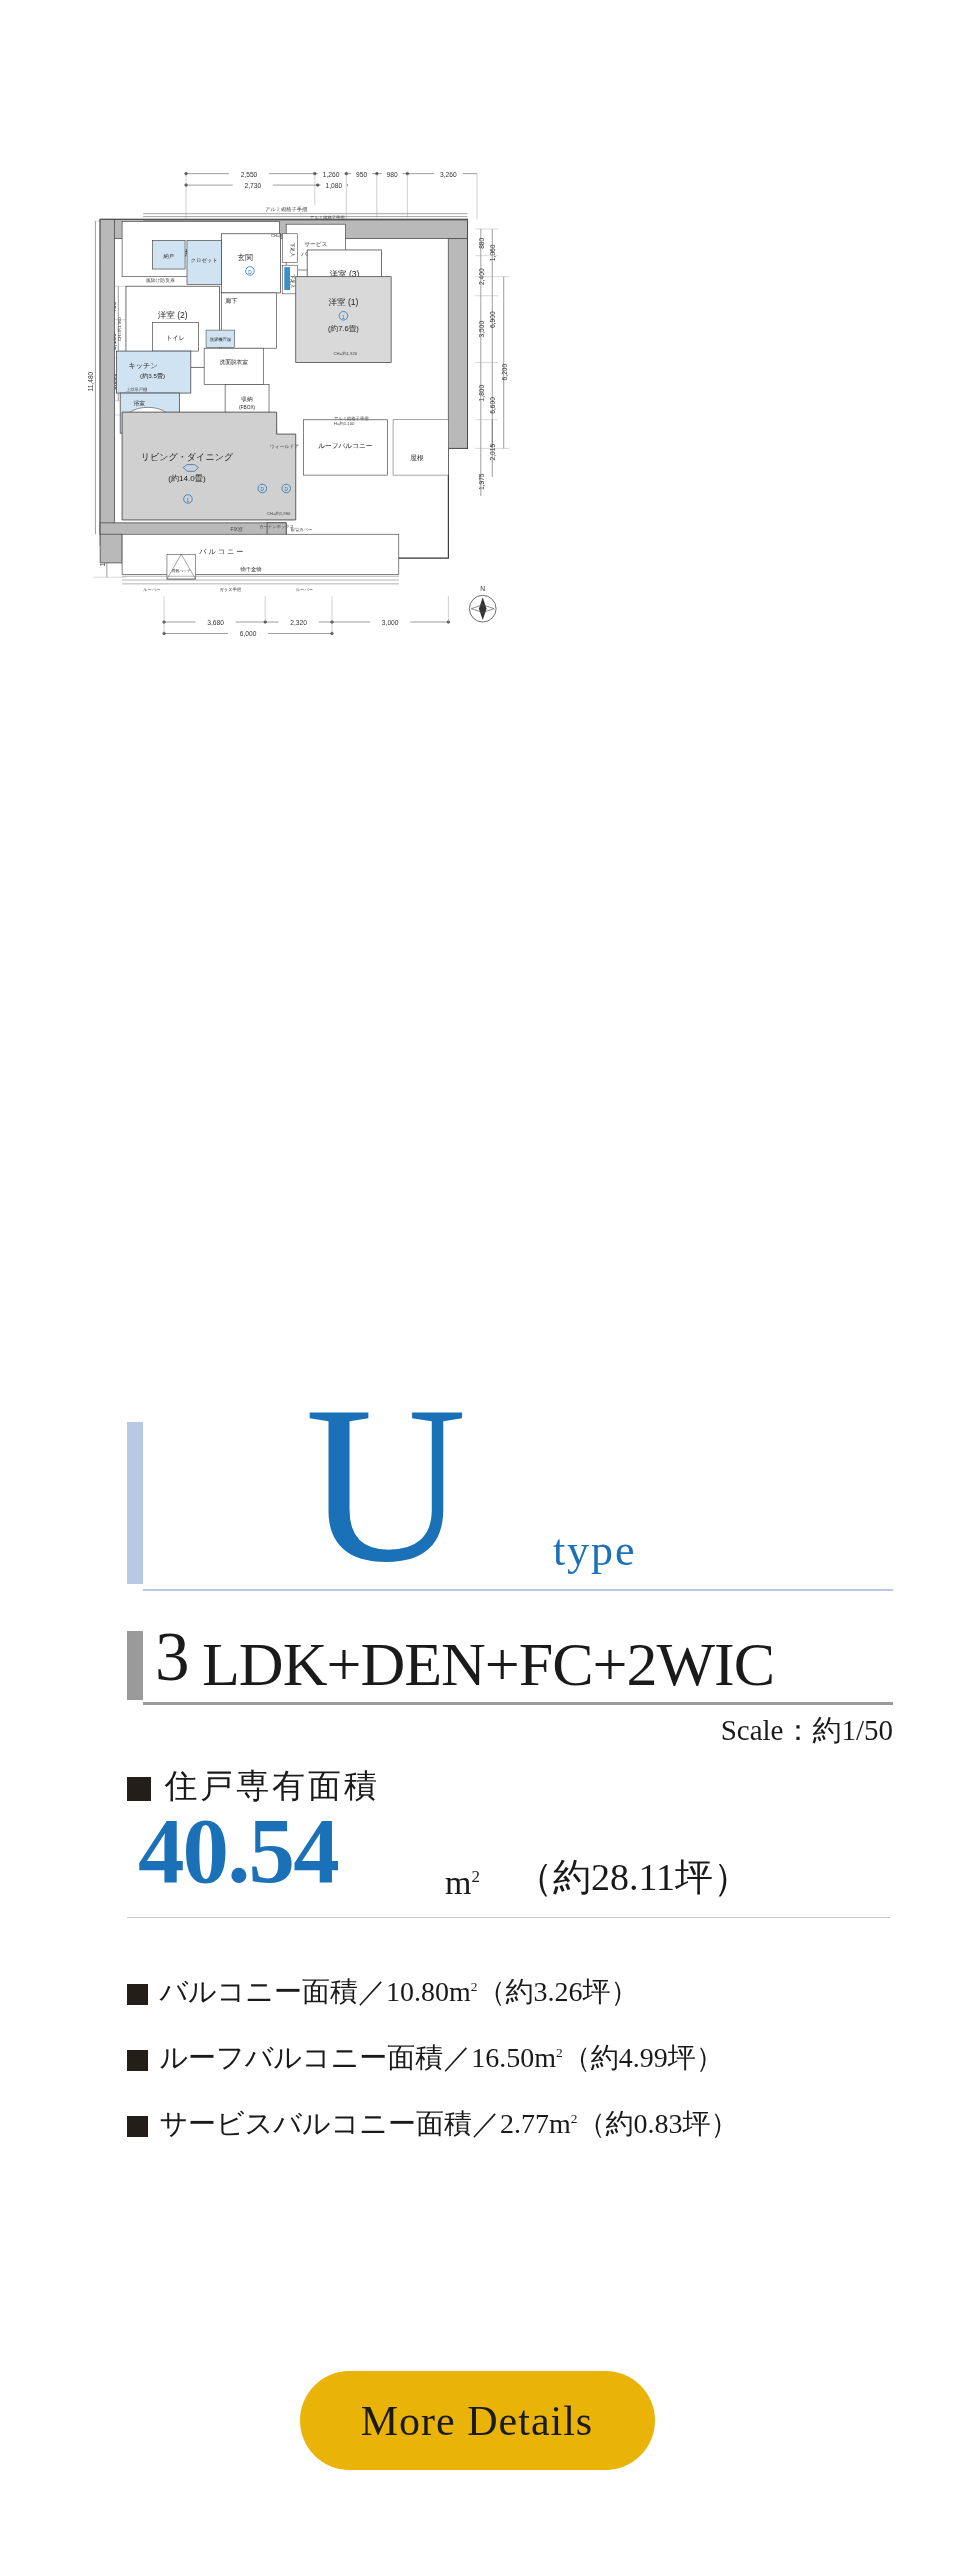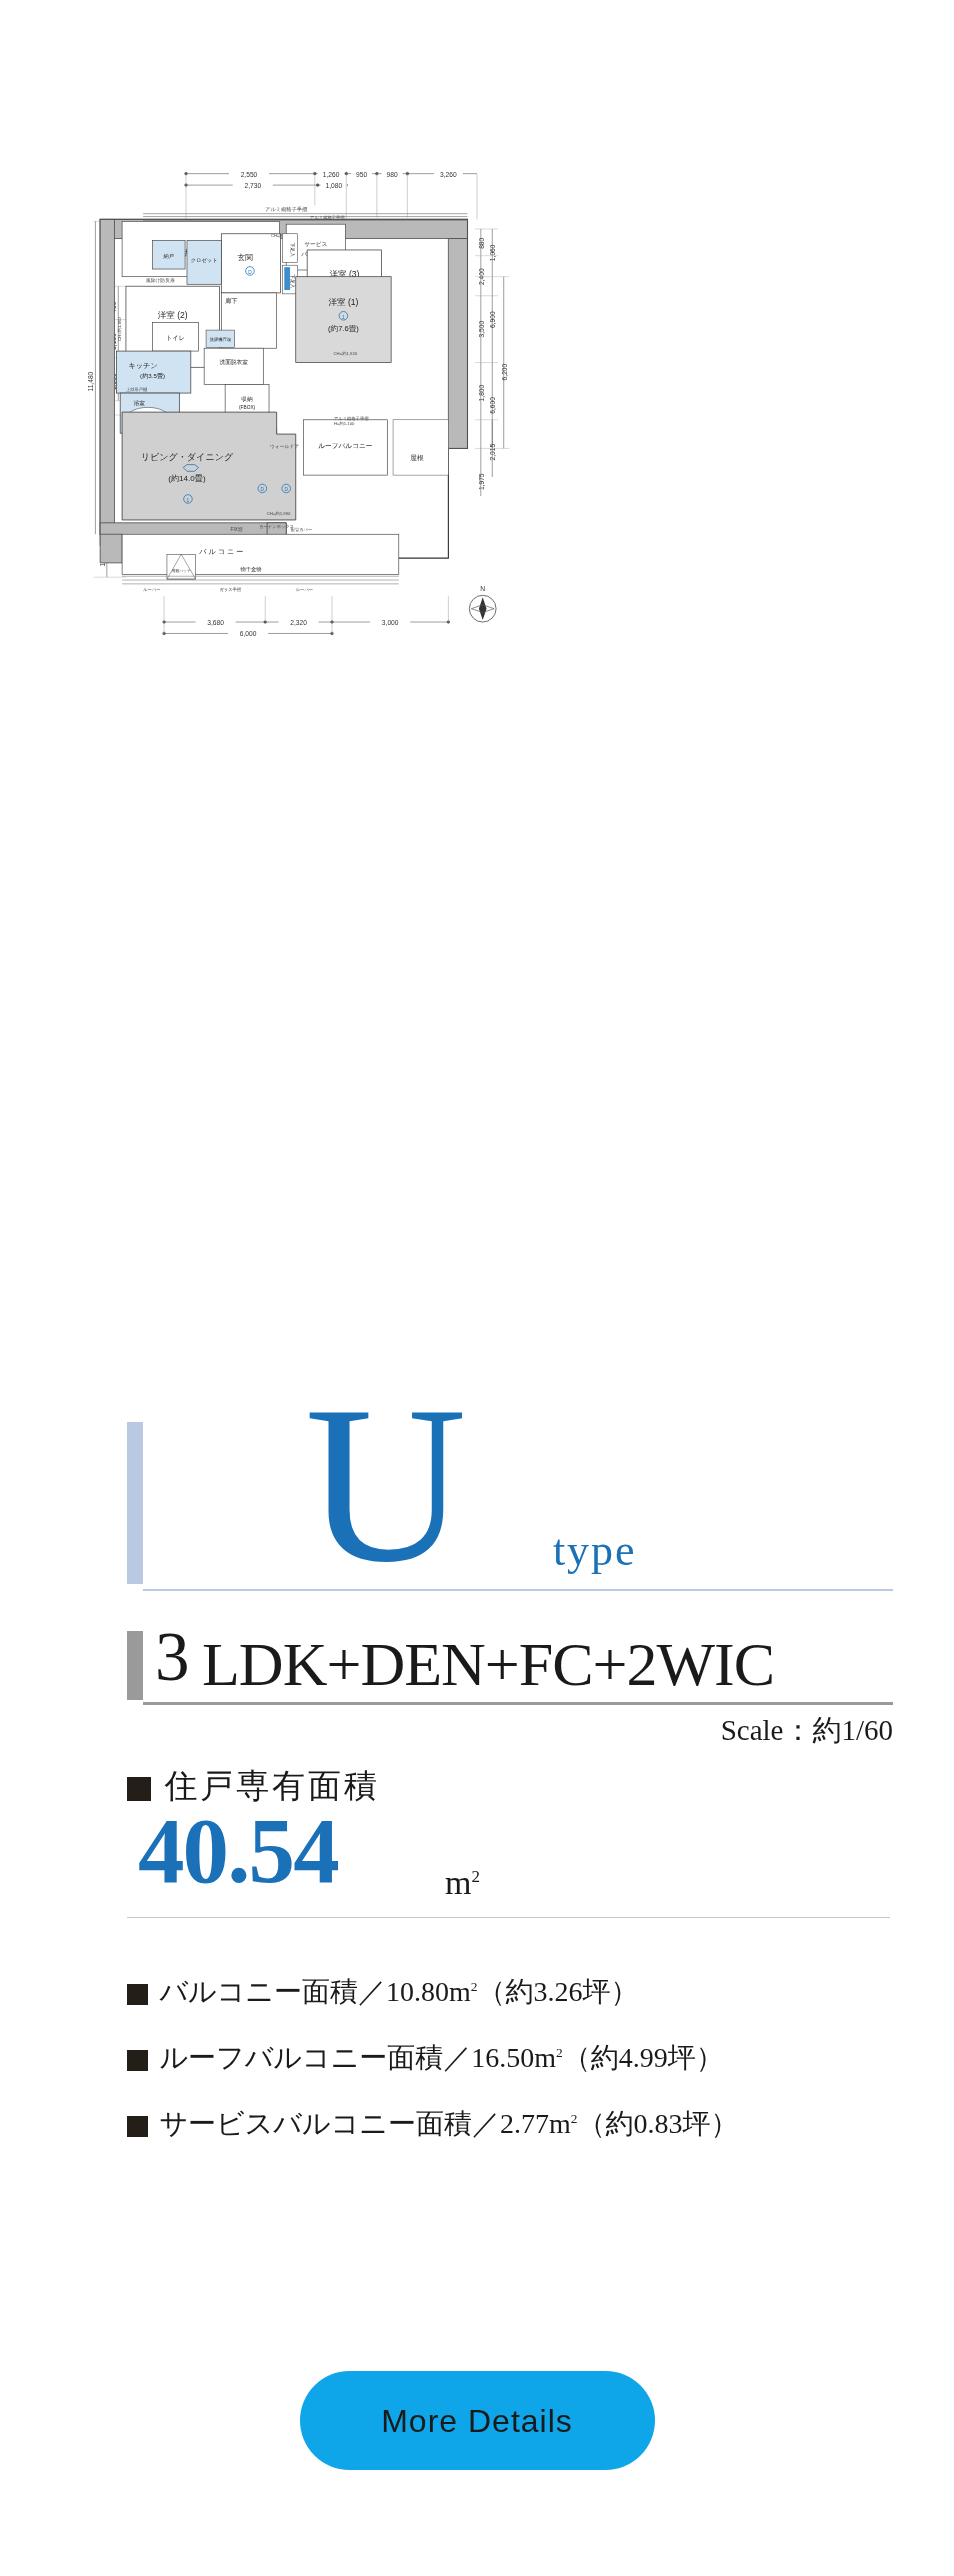--- a/index.html
+++ b/index.html
@@ -443,7 +443,7 @@
     </div>
 
     <div class="scale-row">
-      <div class="scale-txt">Scale：約1/60</div>
+      <div class="scale-txt">Scale：約1/50</div>
     </div>
 
     <div class="area-block">

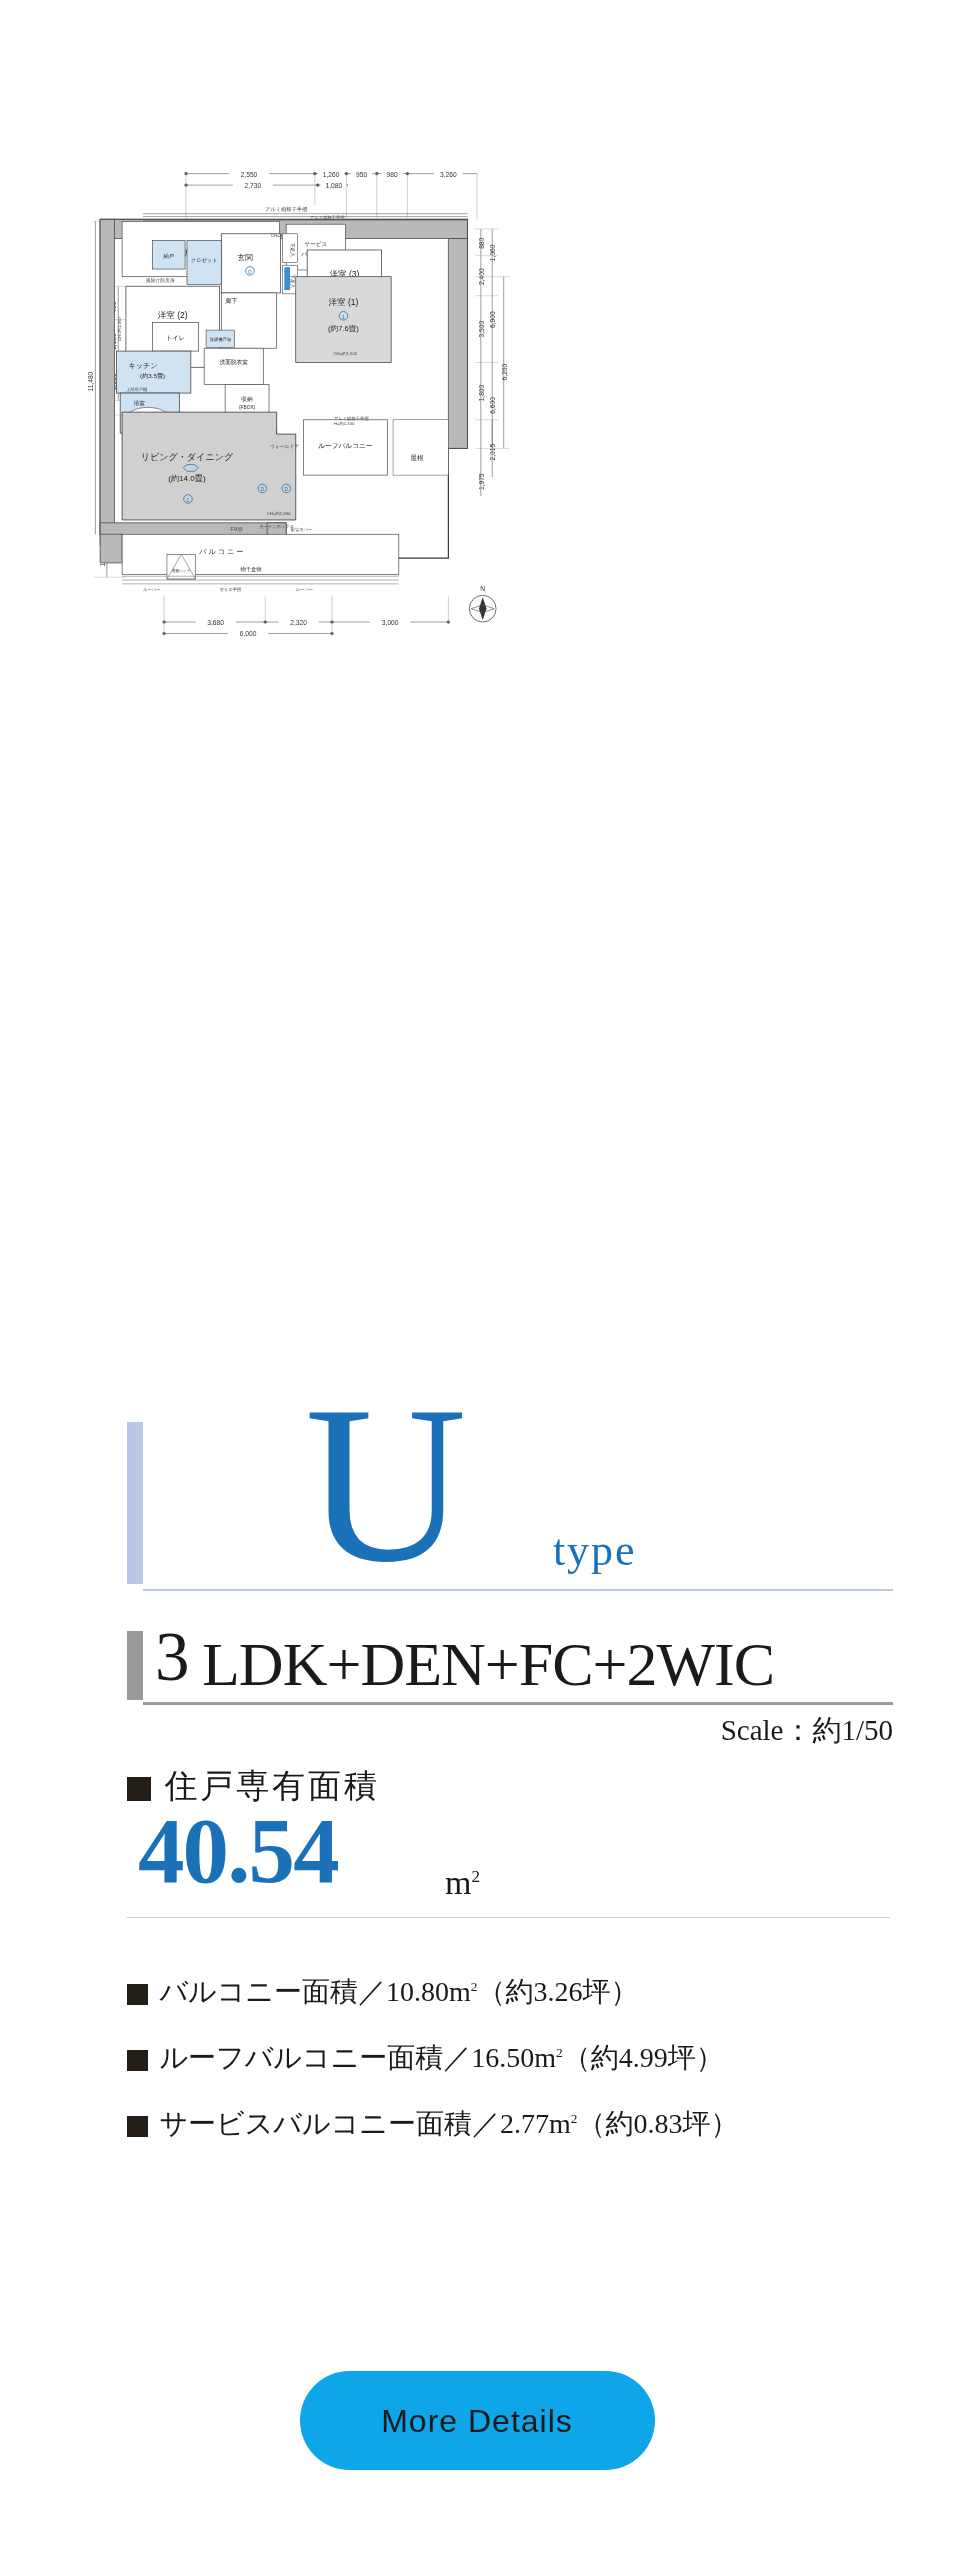--- a/index.html
+++ b/index.html
@@ -452,6 +452,7 @@
       </div>
       <div class="area-big">40.54</div>
       <div class="area-unit"><span>m</span><sup>2</sup></div>
+      <div class="area-tsubo">（約28.11坪）</div>
       <div class="hr-area"></div>
 
       <div class="bal-list">

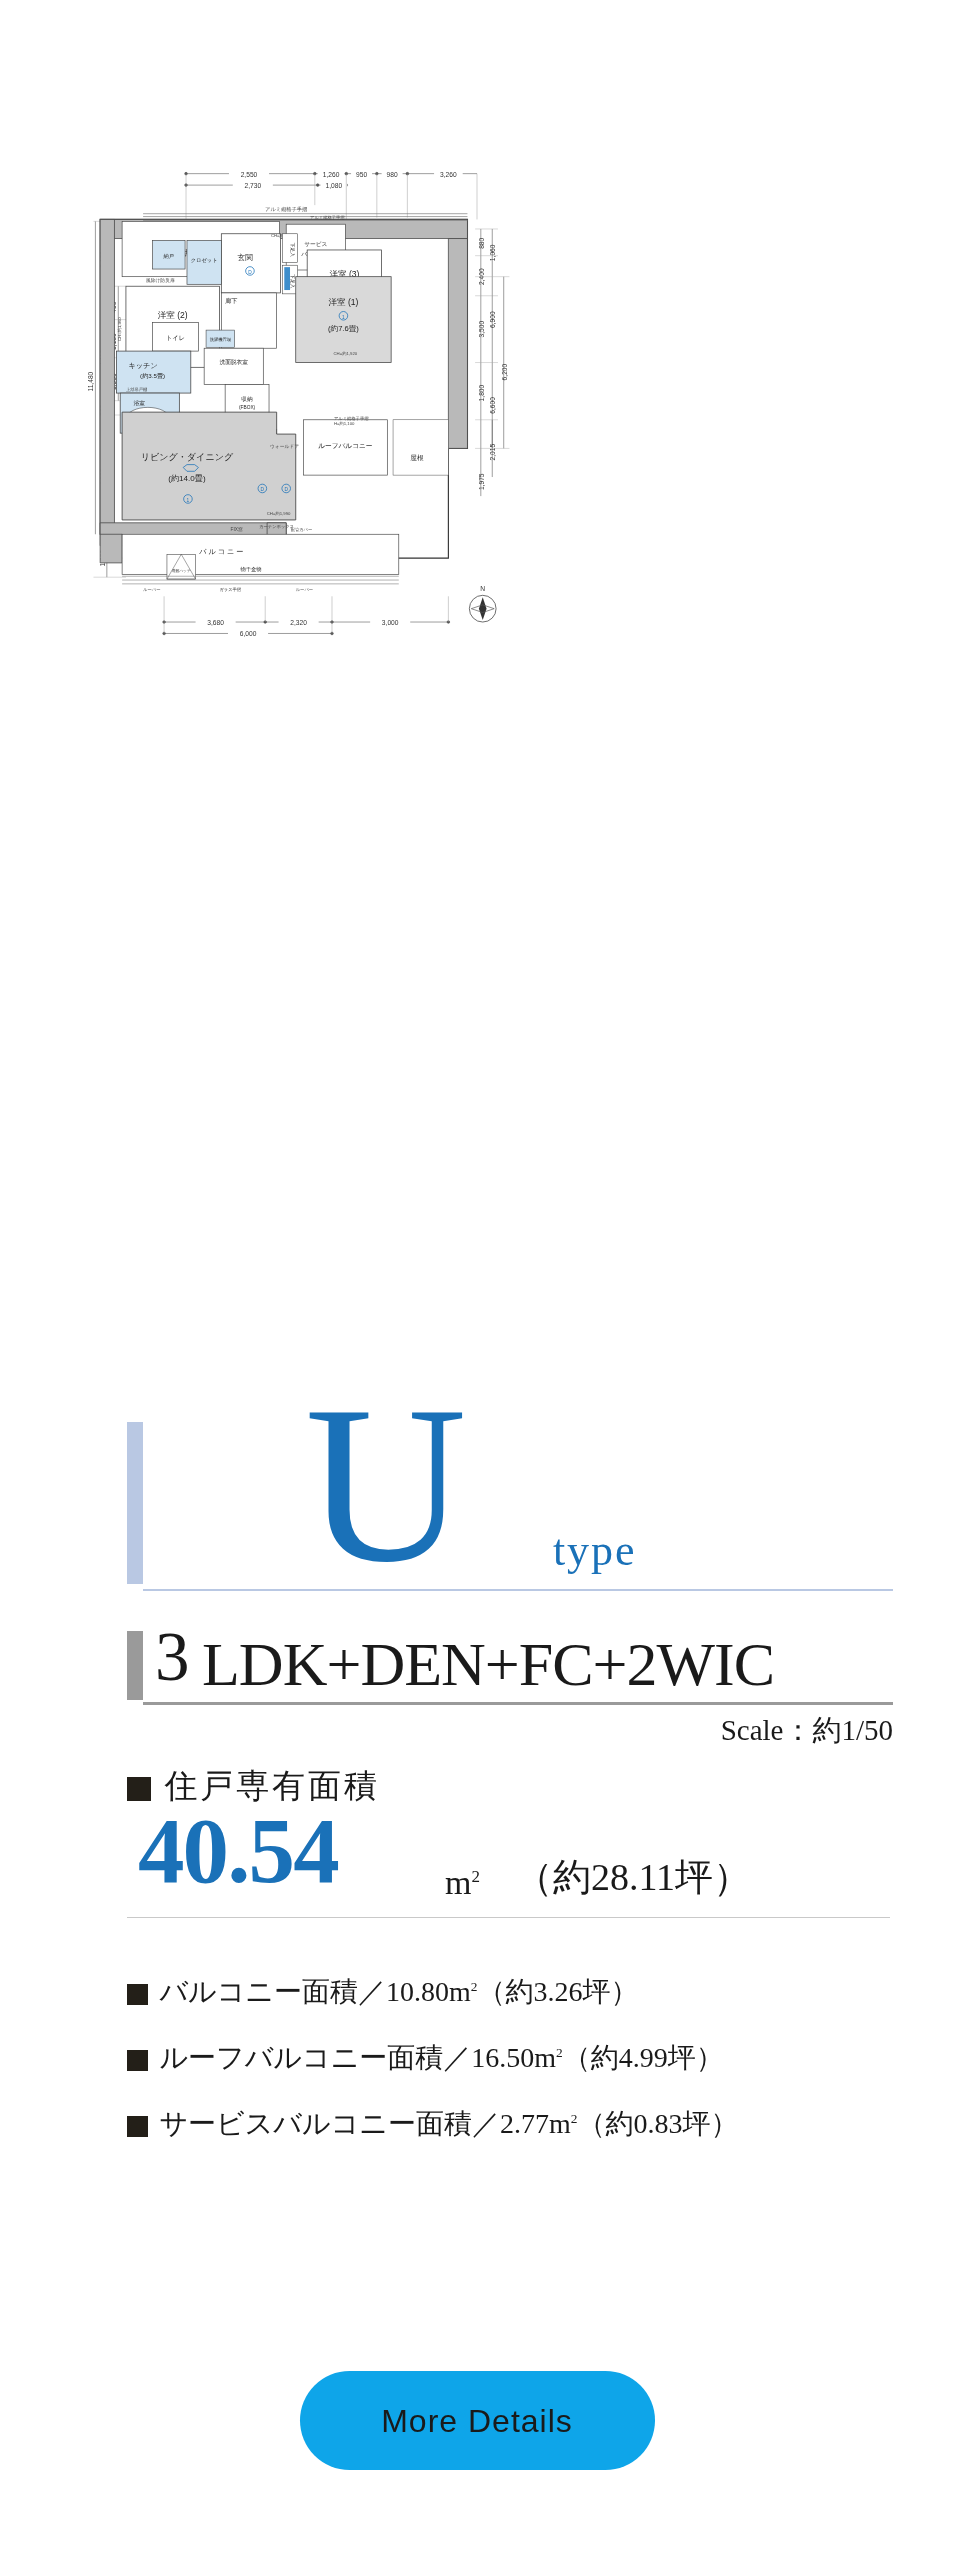--- a/index.html
+++ b/index.html
@@ -88,9 +88,9 @@
   .more-wrap{position:absolute;left:0;top:2371px;width:954px;text-align:center;}
   .more-btn{
     display:inline-block;width:355px;height:99px;line-height:99px;
-    background:#0ea5e9;border-radius:50px;border:none;
-    font-size:32px;color:#1a1a1a;letter-spacing:1px;cursor:pointer;
-    font-family:Liberation Sans, sans-serif;
+    background:#eab308;border-radius:50px;border:none;
+    font-size:42px;color:#1a1a1a;letter-spacing:1px;cursor:pointer;
+    font-family:Liberation Serif, serif;
   }
 
   

